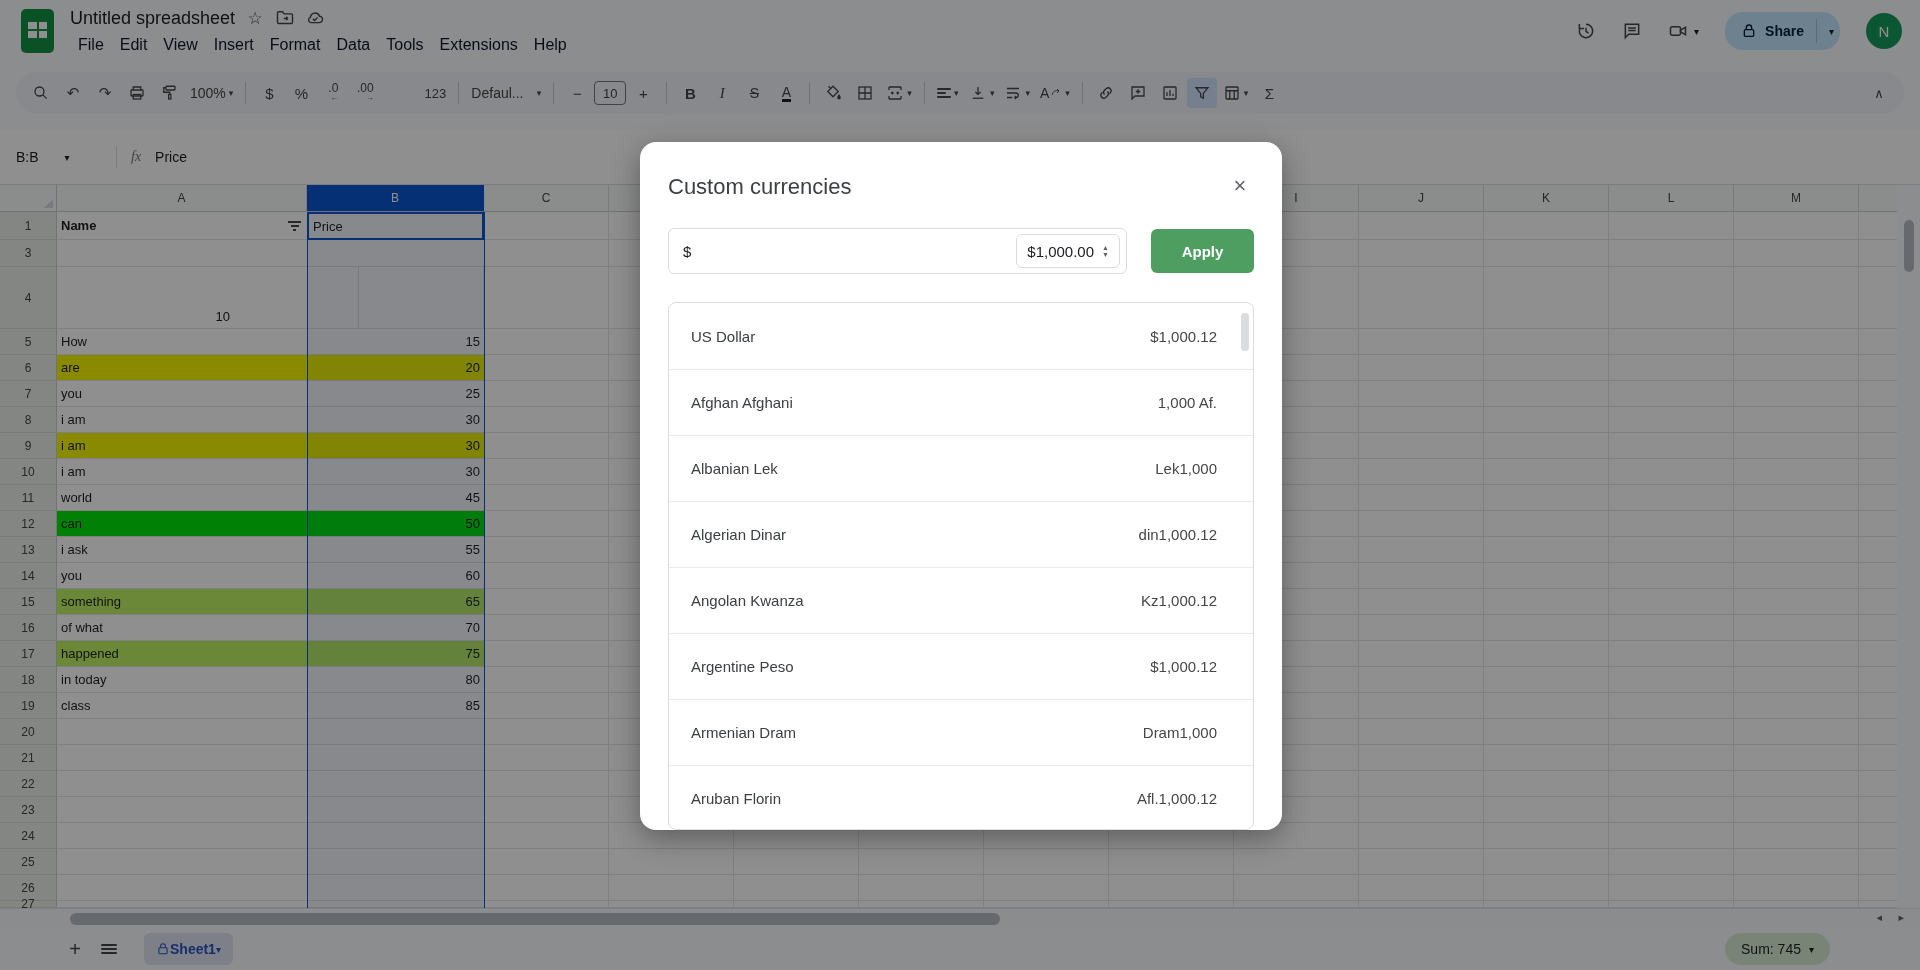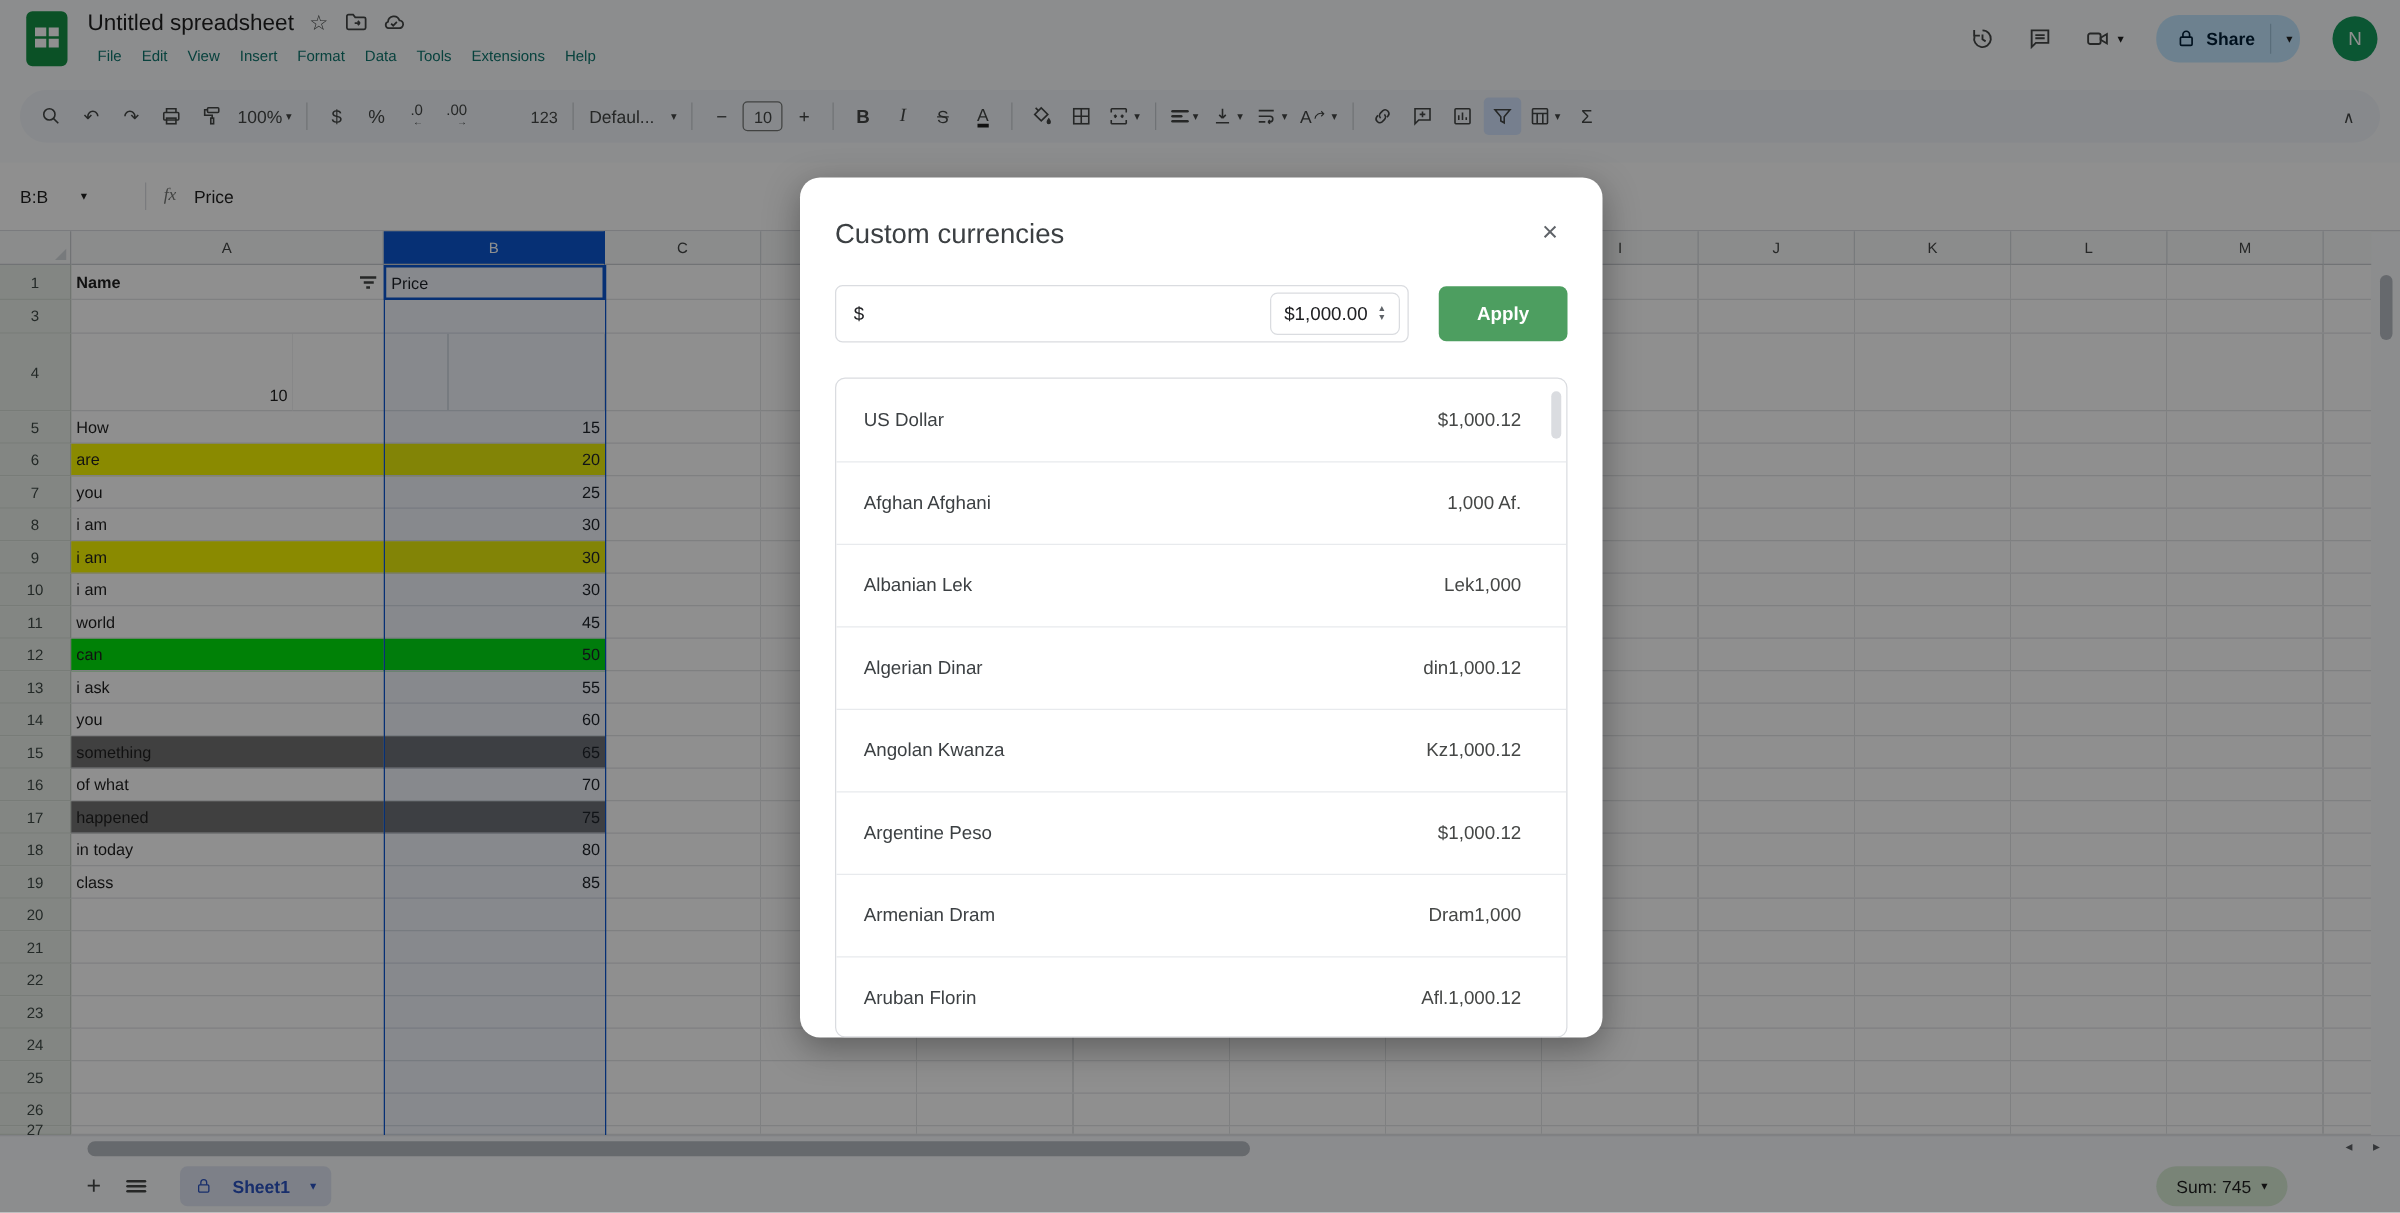--- a/index.html
+++ b/index.html
@@ -16,7 +16,7 @@
   .doc-title { font-size:18px; color:#1f1f1f; }
   .tb-ico { width:20px; height:20px; color:#444746; display:flex; align-items:center; justify-content:center; font-size:17px; }
   .menu-row { display:flex; height:26px; align-items:center; }
-  .menu-item { font-size:12px; color:#0f766e; padding:2px 8px; border-radius:4px; cursor:default; }
+  .menu-item { font-size:16px; color:#0f172a; padding:2px 8px; border-radius:4px; cursor:default; }
   .tb-right { margin-left:auto; display:flex; align-items:center; gap:26px; padding-right:18px; }
   .share-btn { display:flex; align-items:center; background:#c2e7ff; border-radius:18px; height:38px; padding:0 6px 0 16px; gap:8px; color:#001d35; }
   .share-label { font-size:14px; font-weight:bold; }

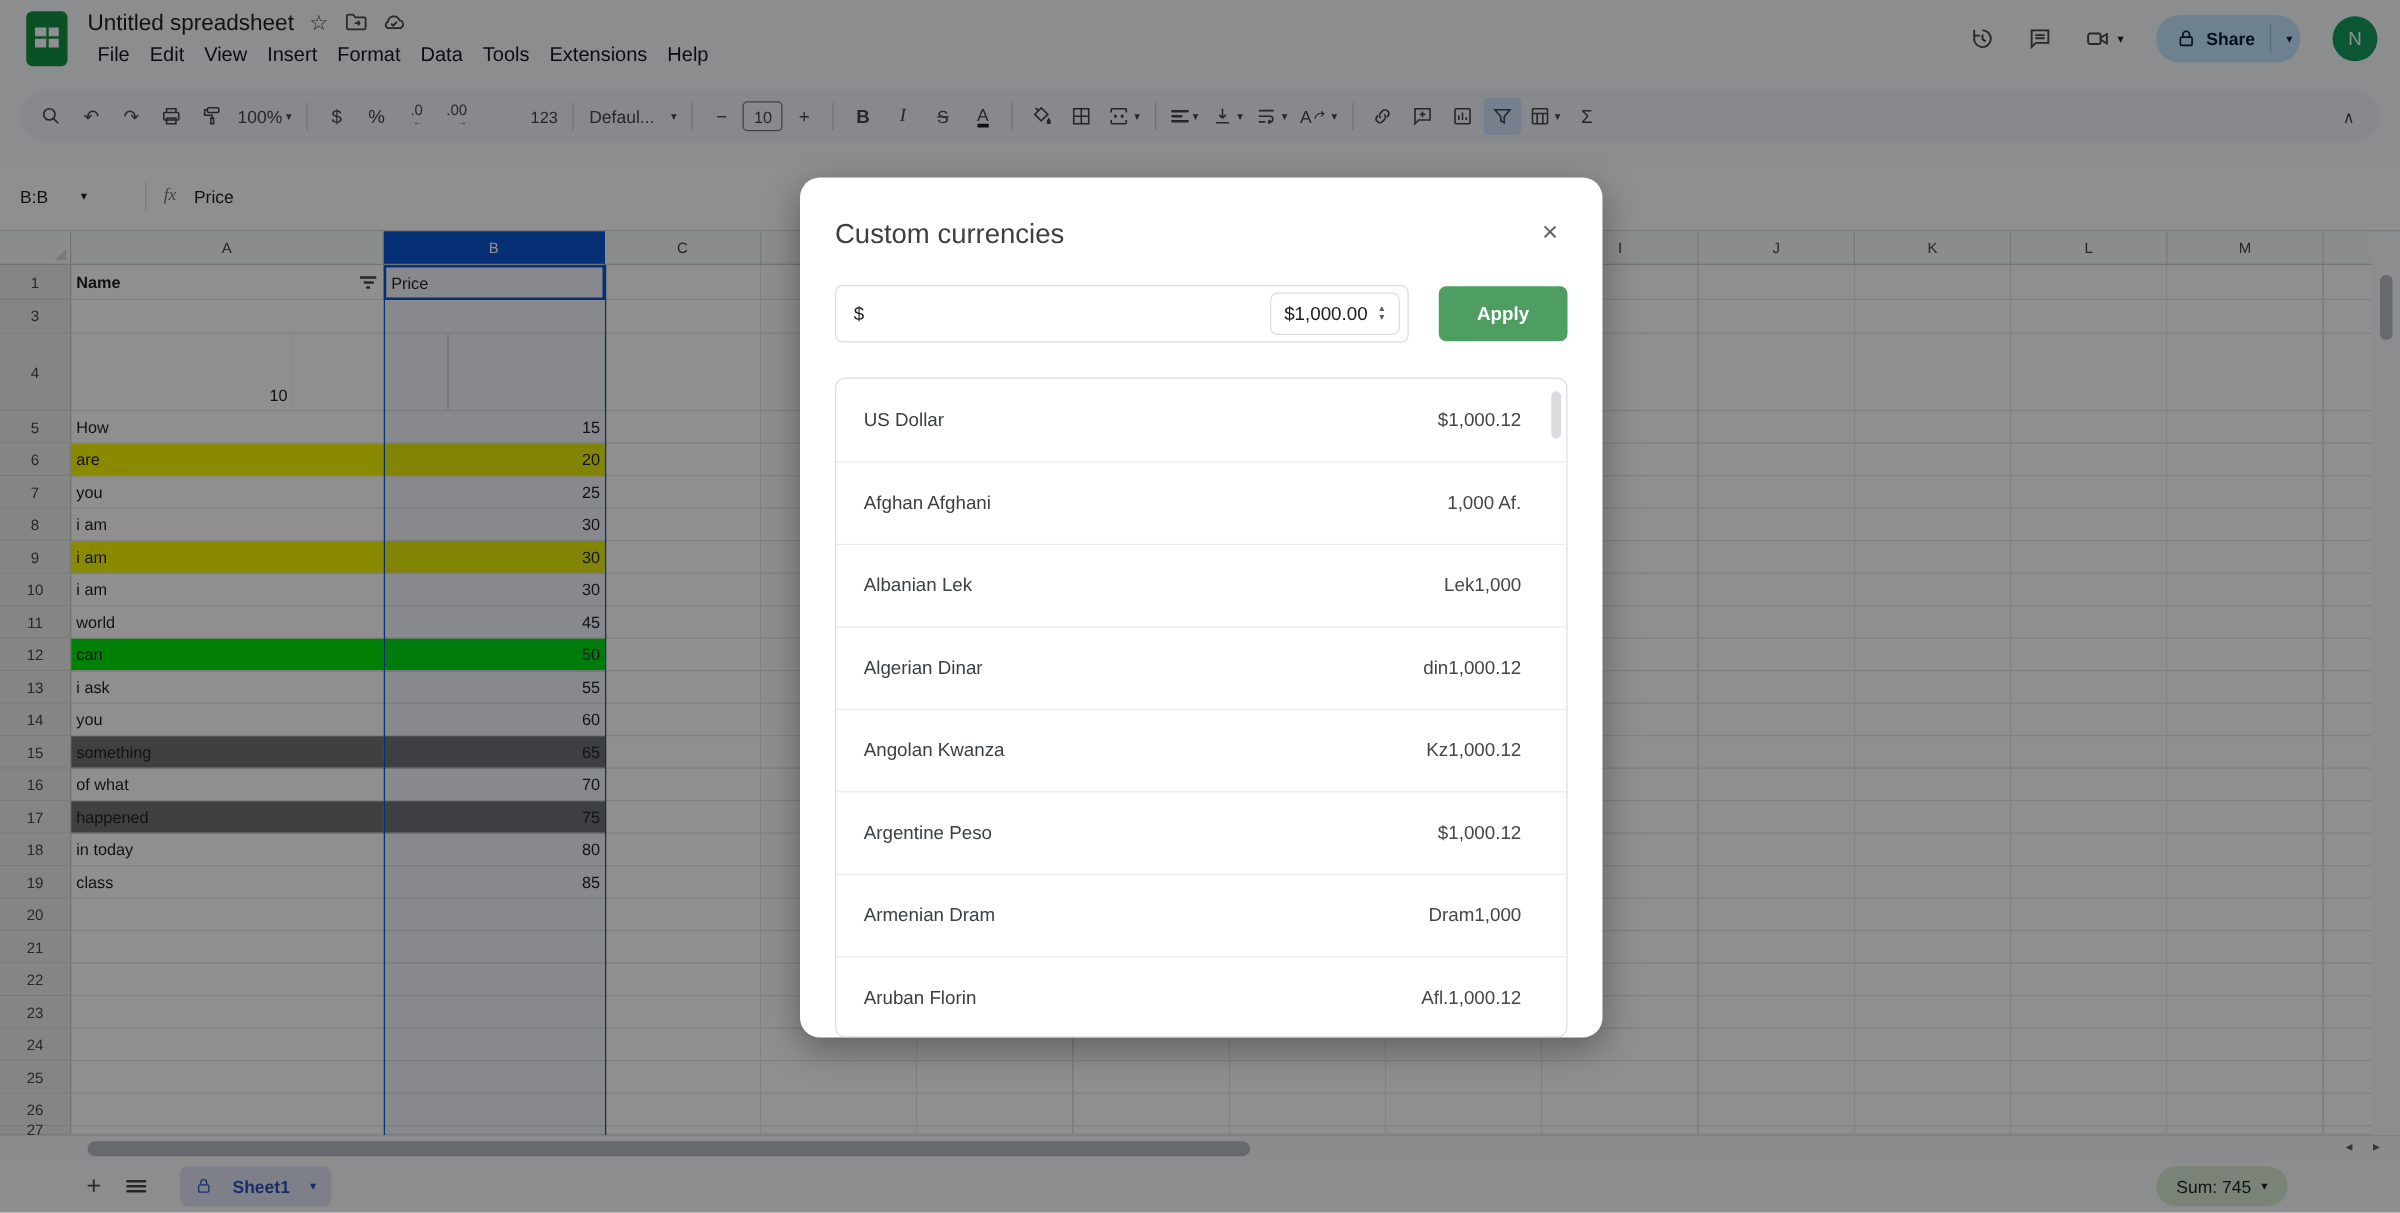--- a/index.html
+++ b/index.html
@@ -69,7 +69,7 @@
   .va-bottom .cell { align-items:flex-end; padding-bottom:4px; }
   .hl-yellow { background:#f6f600; }
   .hl-green  { background:#00e60b; }
-  .hl-cyan   { background:#737373;align-items:center; }
+  .hl-cyan   { background:#bef264;align-items:center; }
   .hdr-name { font-weight:bold; display:flex; align-items:center; justify-content:space-between; width:100%; }
   .funnel { display:flex; flex-direction:column; align-items:center; gap:2px; margin-right:2px; }
   .funnel i { display:block; height:2px; background:#444746; }

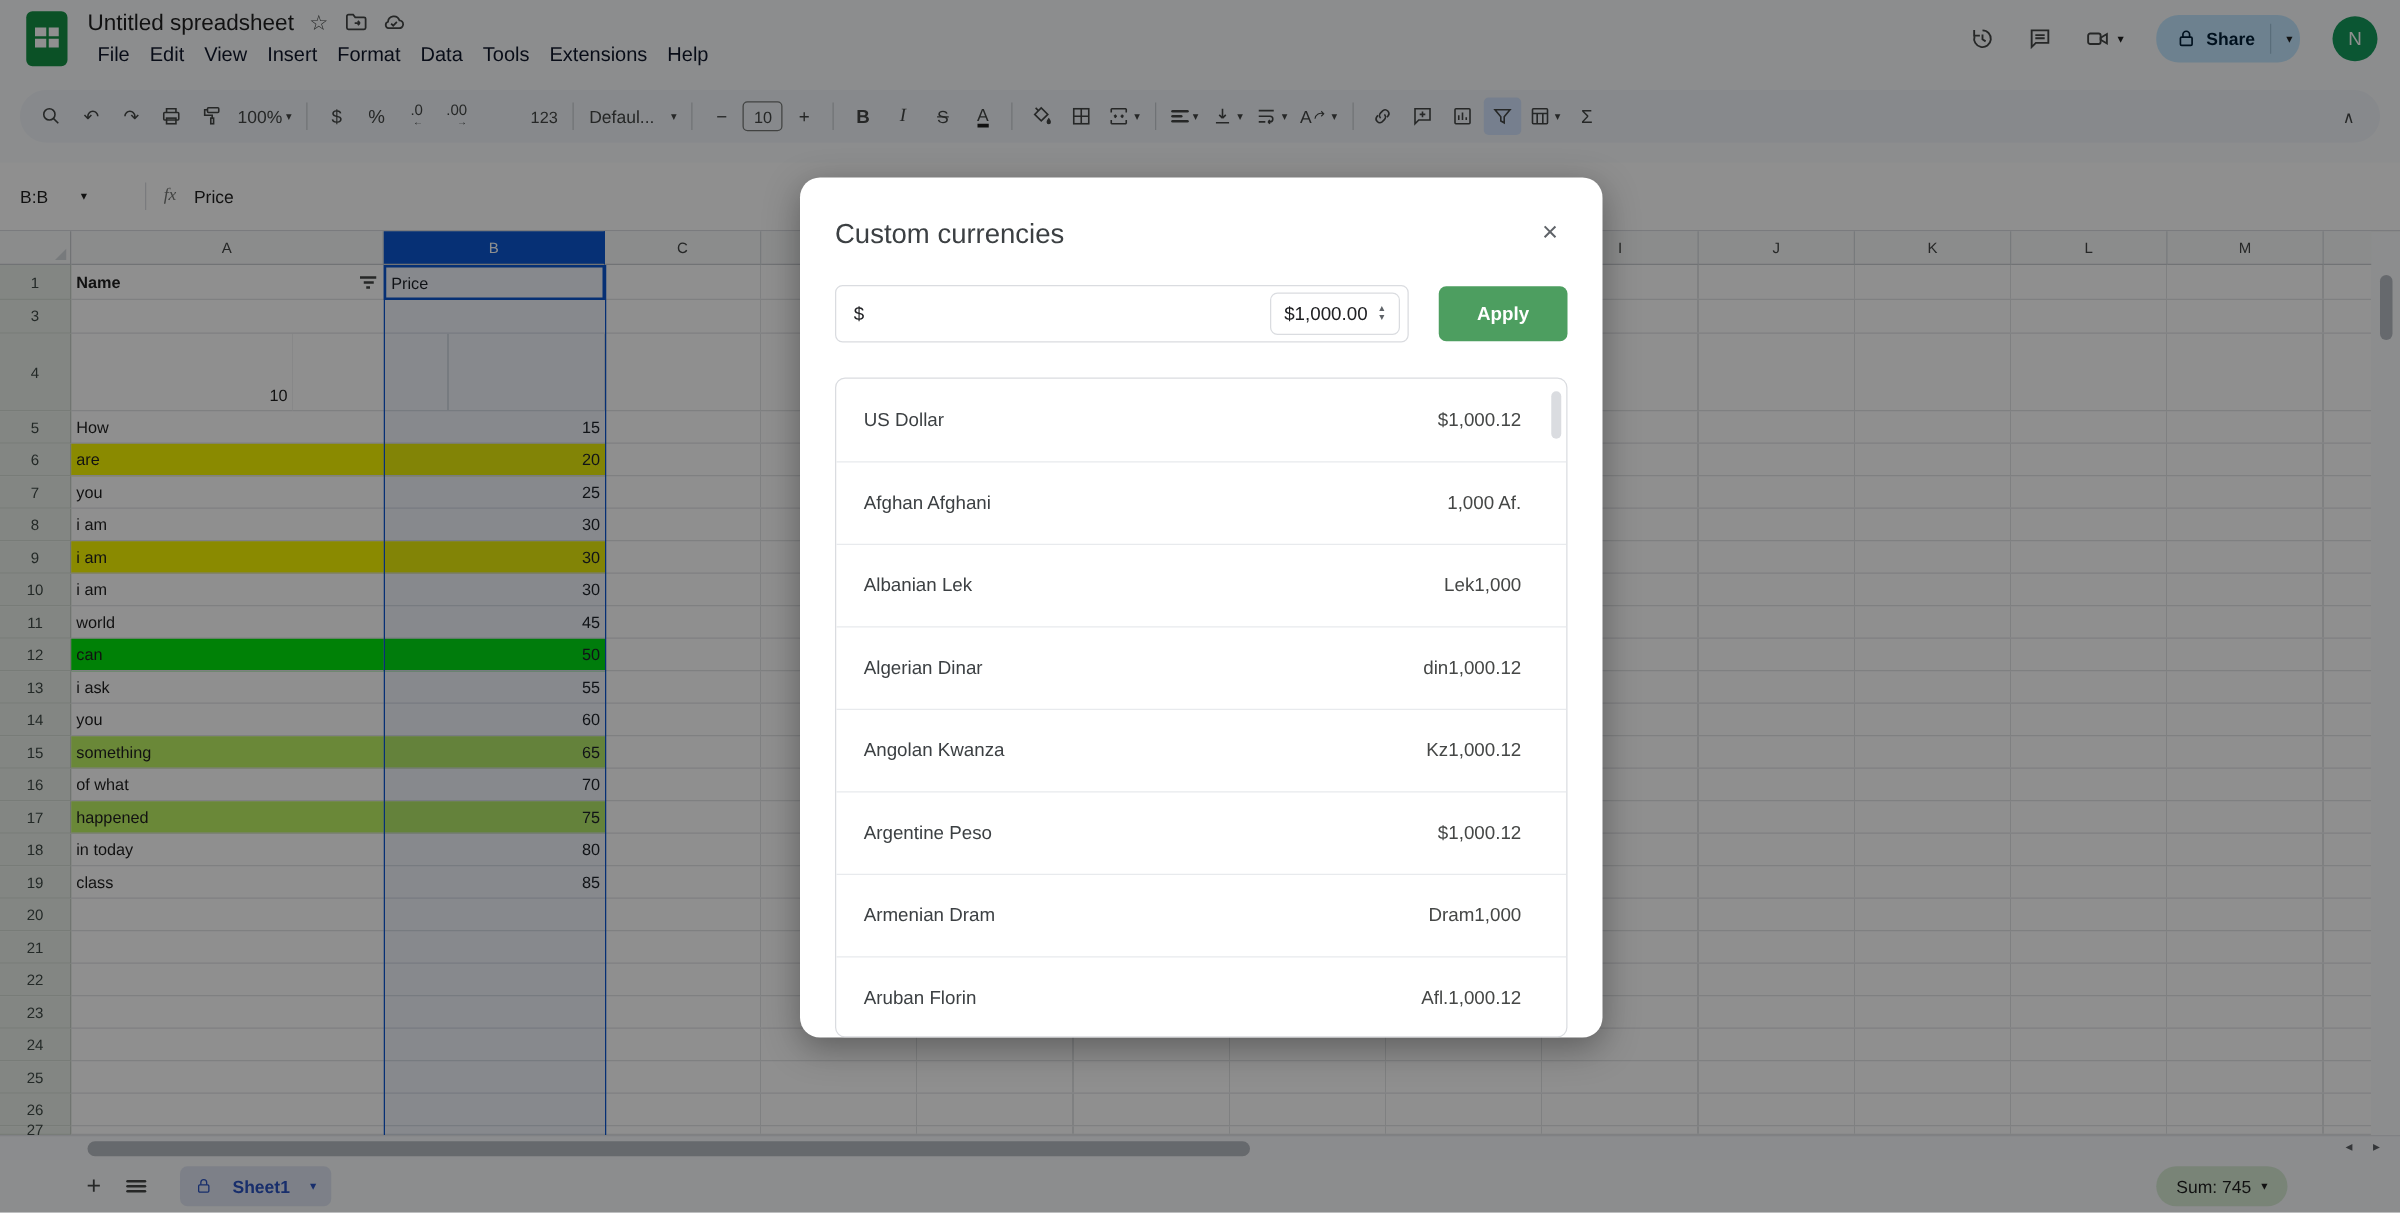--- a/index.html
+++ b/index.html
@@ -88,7 +88,7 @@
   .sheetbar { position:absolute; left:0; top:928px; width:1920px; height:42px; background:#f9fbfd; display:flex; align-items:center; }
   .sb-btn { width:34px; height:34px; display:flex; align-items:center; justify-content:center; color:#444746; font-size:20px; }
   .sb-plus { margin-left:58px; }
-  .sheet-tab { margin-left:18px; height:32px; background:#dfe5f2; border-radius:6px; display:flex; align-items:center; gap:16px; padding:0 12px; color:#2b53c0;justify-content:center; }
+  .sheet-tab { margin-left:18px; height:32px; background:#dfe5f2; border-radius:6px; display:flex; align-items:center; gap:0; padding:0 12px; color:#2b53c0;justify-content:center; }
   .sheet-tab .tab-label { font-size:14px; font-weight:bold; }
   .sheet-tab svg { stroke:#2b53c0; fill:none; stroke-width:1.8; }
   .sum-pill { position:absolute; right:90px; top:5px; height:32px; background:#d8ecd5; border-radius:16px; display:flex; align-items:center; gap:8px; padding:0 16px; font-size:14px; color:#1f1f1f; }

